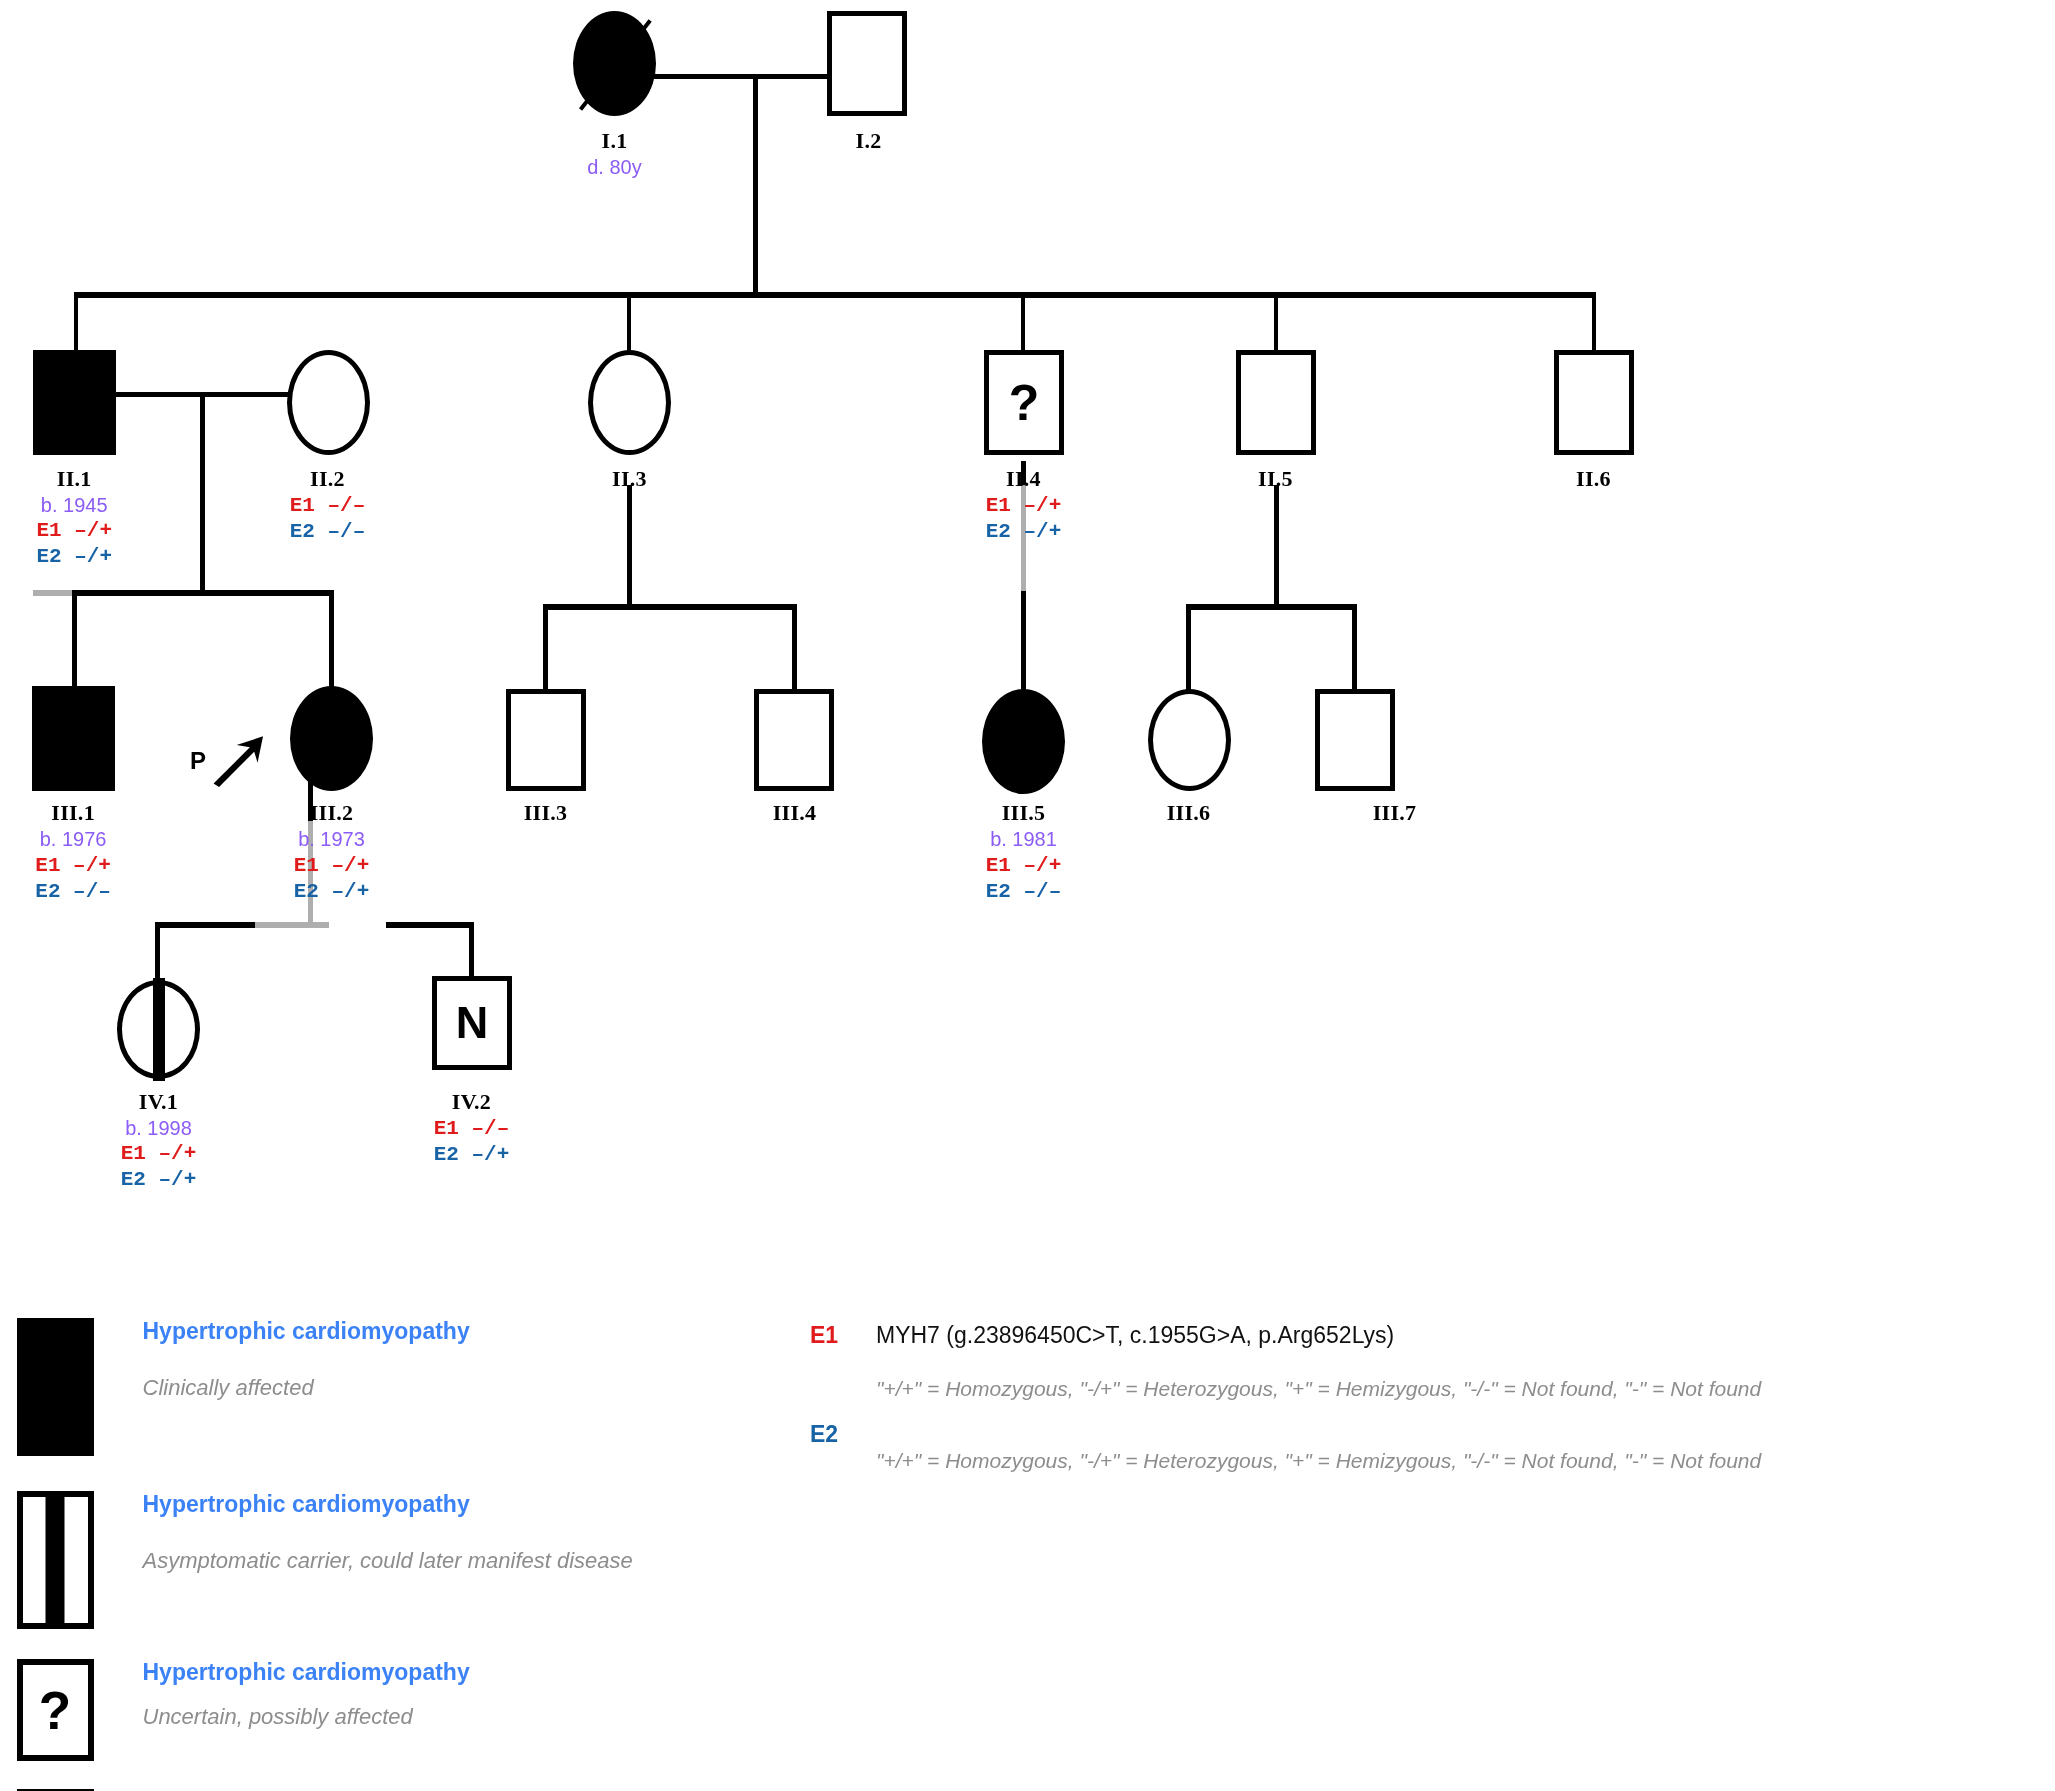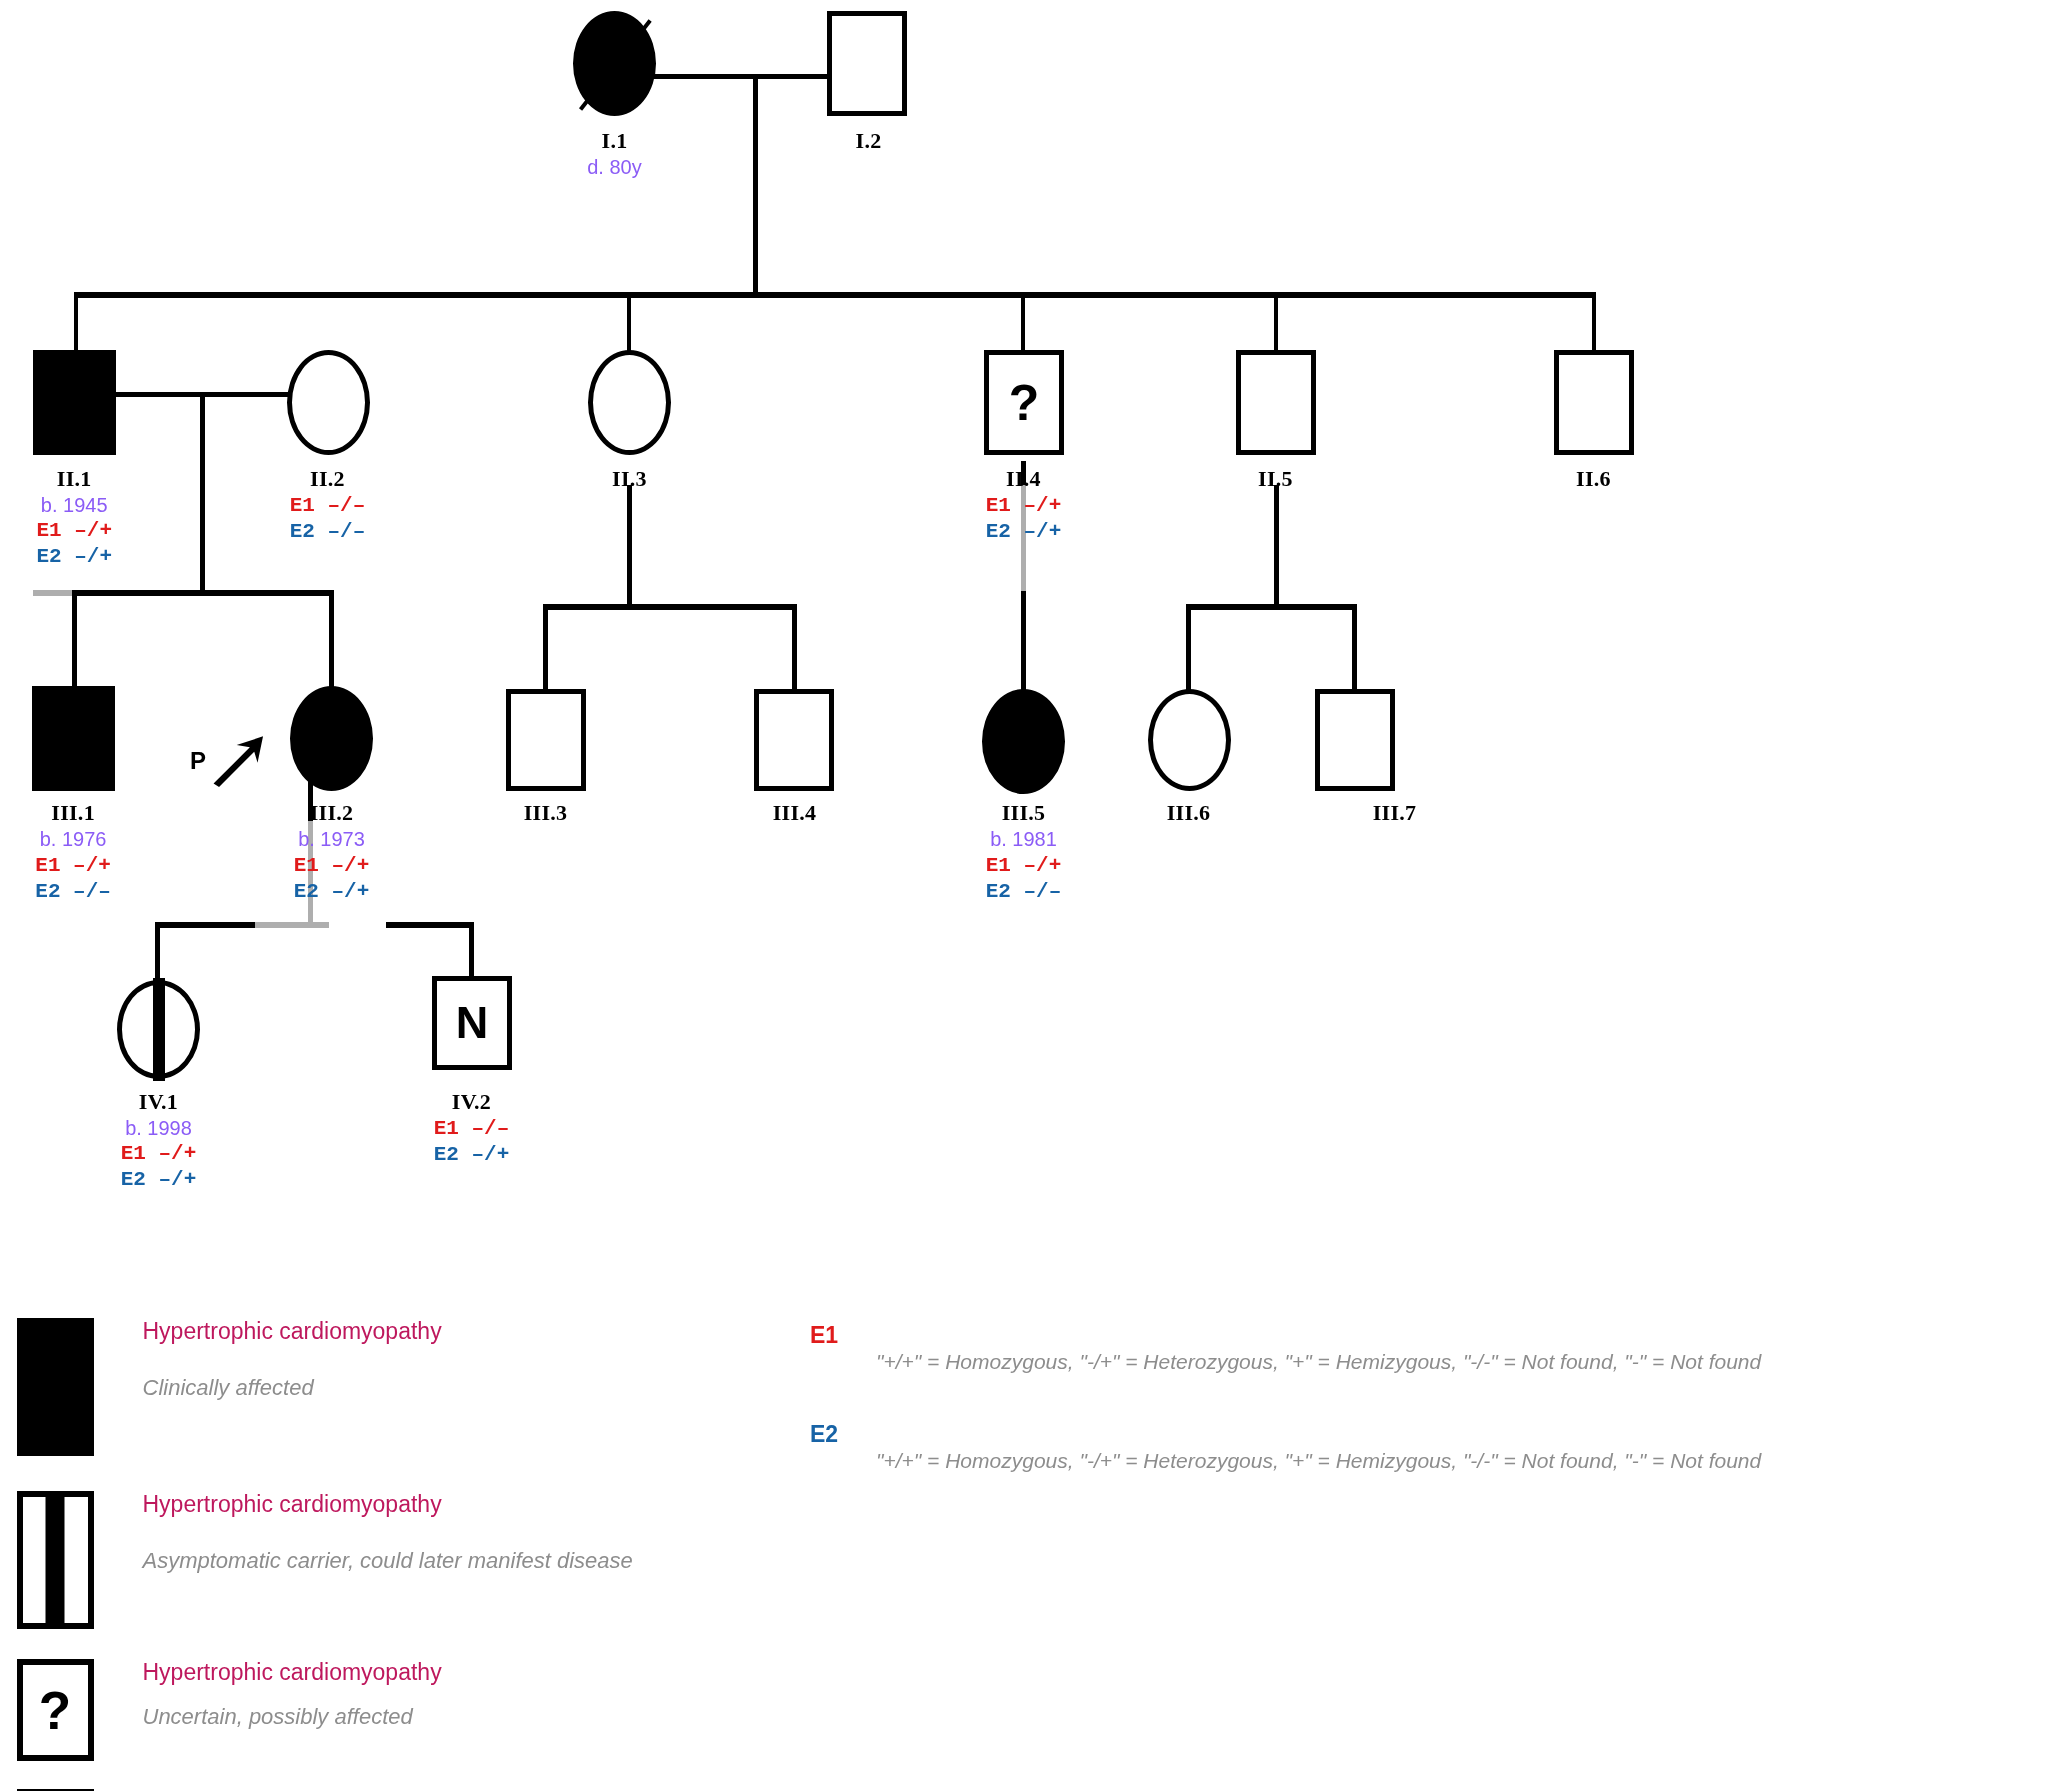--- a/index.html
+++ b/index.html
@@ -44,7 +44,7 @@
   .lg-gl{position:absolute;left:0;top:0;width:100%;height:100%;display:flex;align-items:center;
          justify-content:center;font-weight:700;font-size:66px;font-family:"Liberation Sans",sans-serif;}
   .lg-text{margin-left:49px;}
-  .lg-title{font-size:23px;color:#be185d;line-height:1.15;}
+  .lg-title{font-size:23px;color:#3b82f6;line-height:1.15;font-weight:bold;}
   .lg-desc{font-size:22px;color:#8d8d8d;font-style:italic;margin-top:31px;line-height:1.15;}
 
   .gene-row{position:absolute;display:flex;align-items:flex-start;}

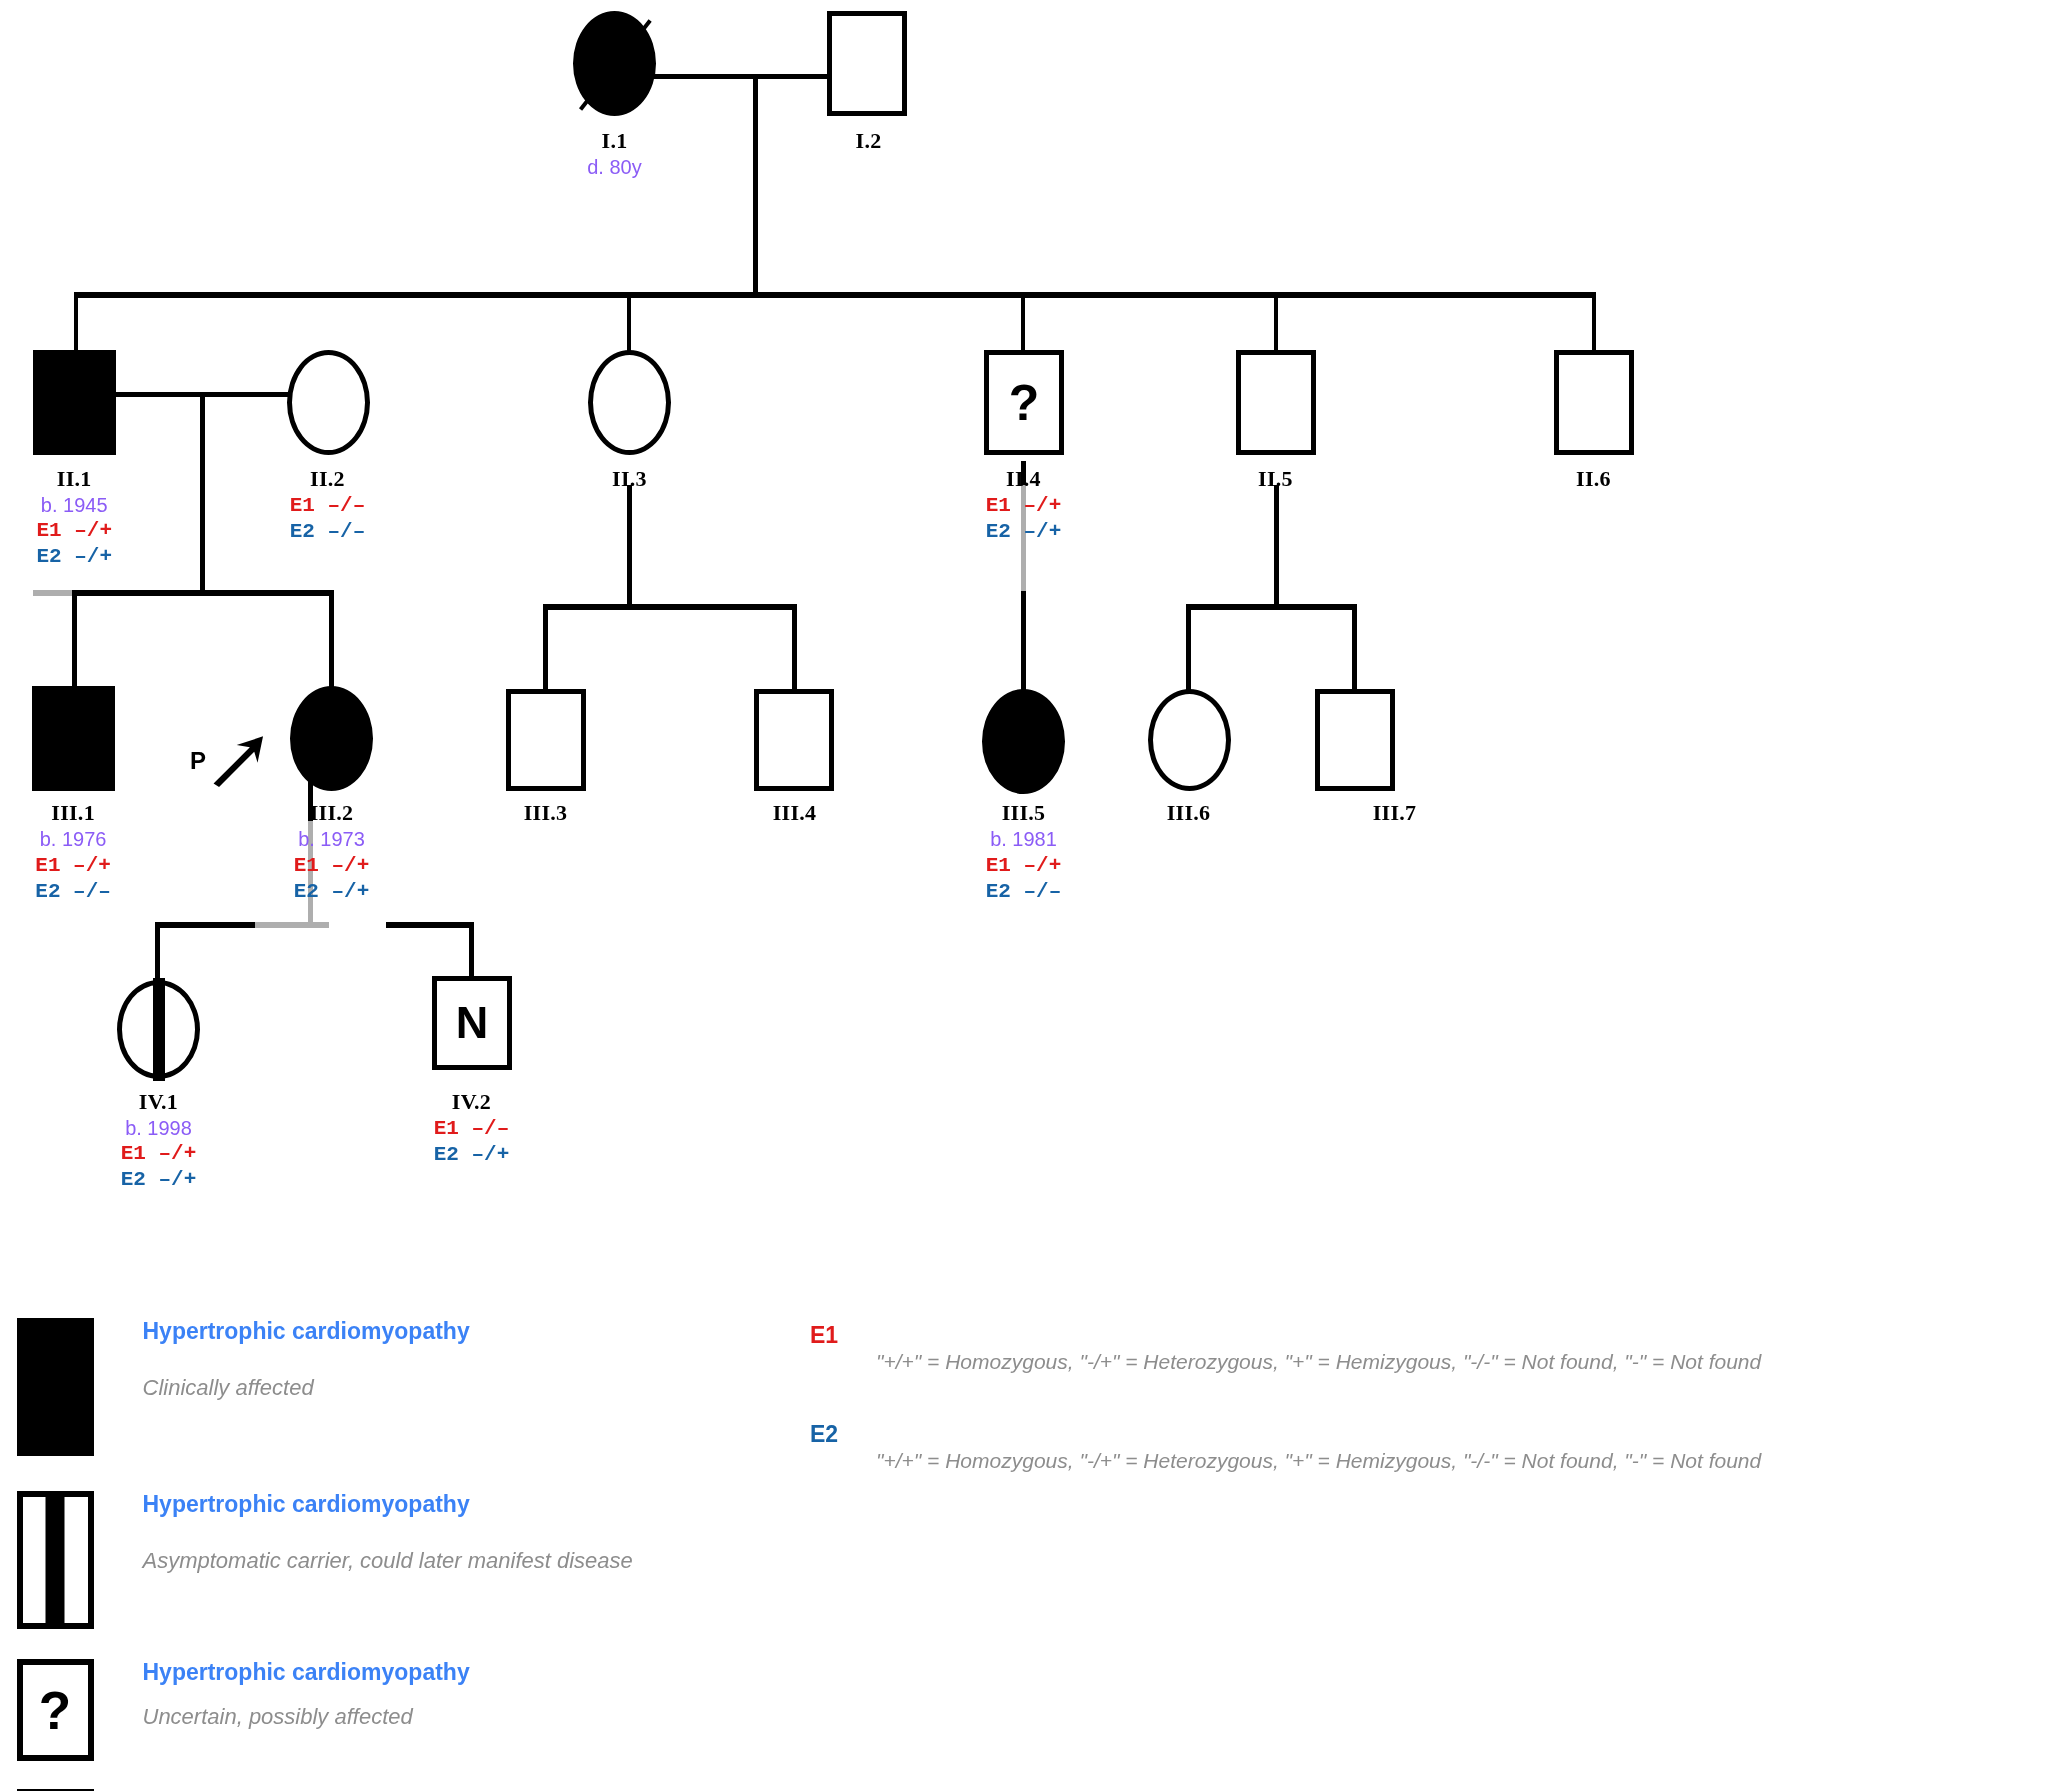--- a/index.html
+++ b/index.html
@@ -369,6 +369,7 @@
     <div class="gene-row" style="left:810px;top:10px;">
       <div class="gene-tag e1">E1</div>
       <div class="gene-body">
+        <div class="gene-name">MYH7 (g.23896450C&gt;T, c.1955G&gt;A, p.Arg652Lys)</div>
         <div class="gene-key">"+/+" = Homozygous, "-/+" = Heterozygous, "+" = Hemizygous, "-/-" = Not found, "-" = Not found</div>
       </div>
     </div>

